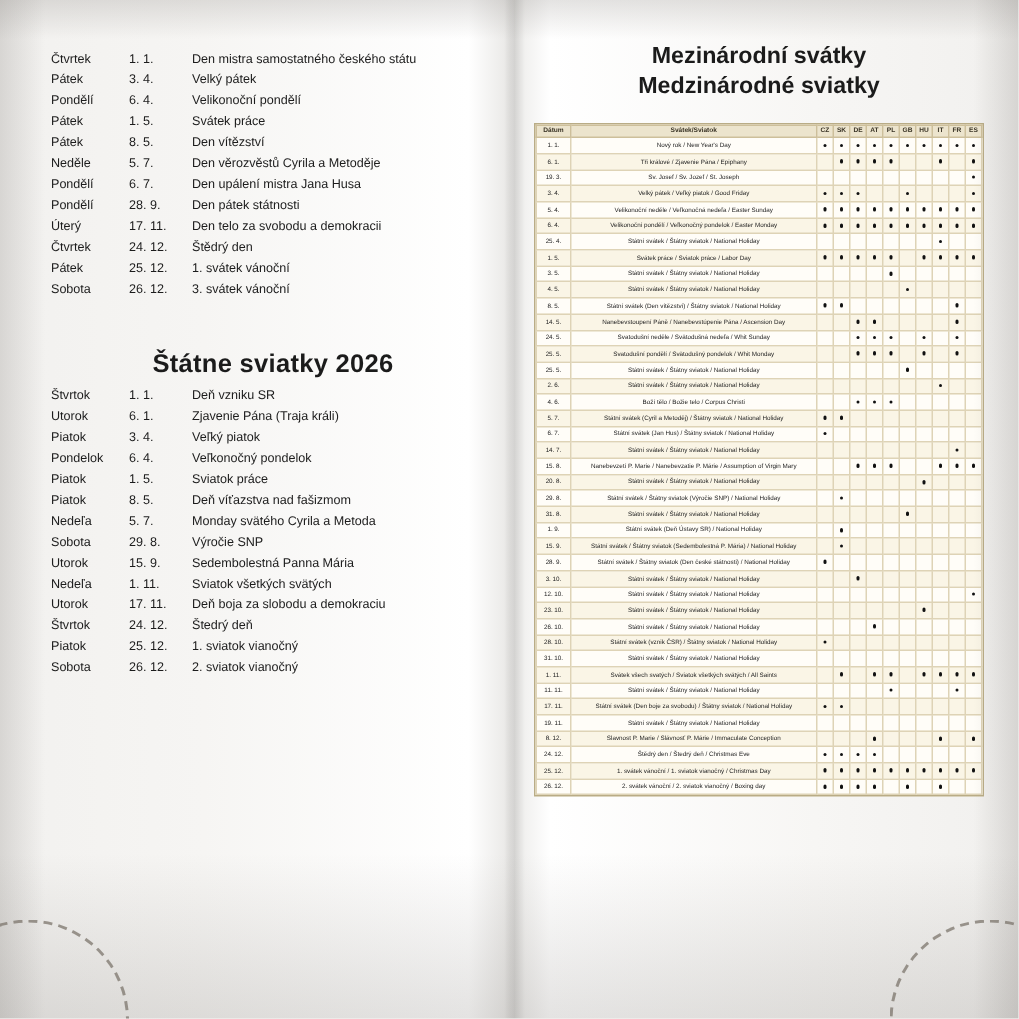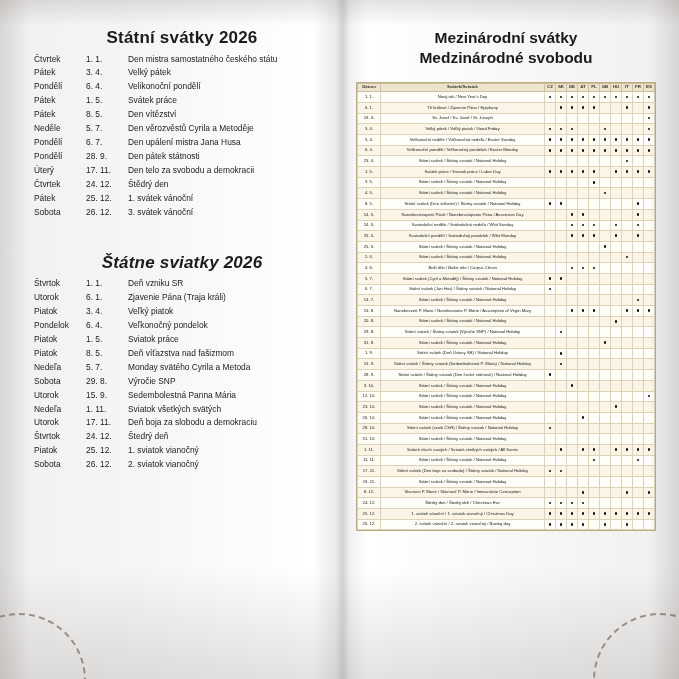--- a/index.html
+++ b/index.html
@@ -193,7 +193,6 @@
 
   <div class="left-page">
 
-    <div class="section-title">Státní svátky 2026</div>
 
     <div class="hol-list" id="cz-list">
         <div class="hol-row">

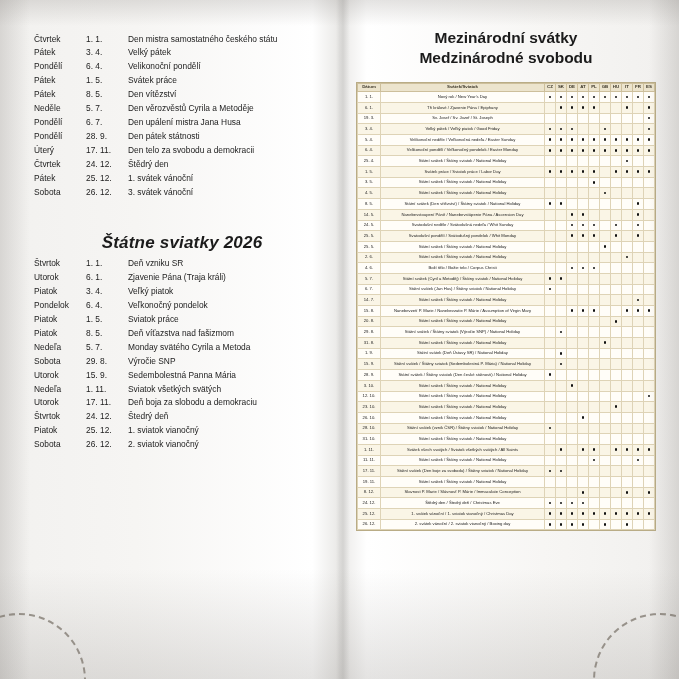--- a/index.html
+++ b/index.html
@@ -338,7 +338,7 @@
   <div class="right-page">
     <div class="intl-title">
       <div>Mezinárodní svátky</div>
-      <div>Medzinárodné svobodu</div>
+      <div>Medzinárodné sviatky</div>
     </div>
 
     <div class="table-wrap">

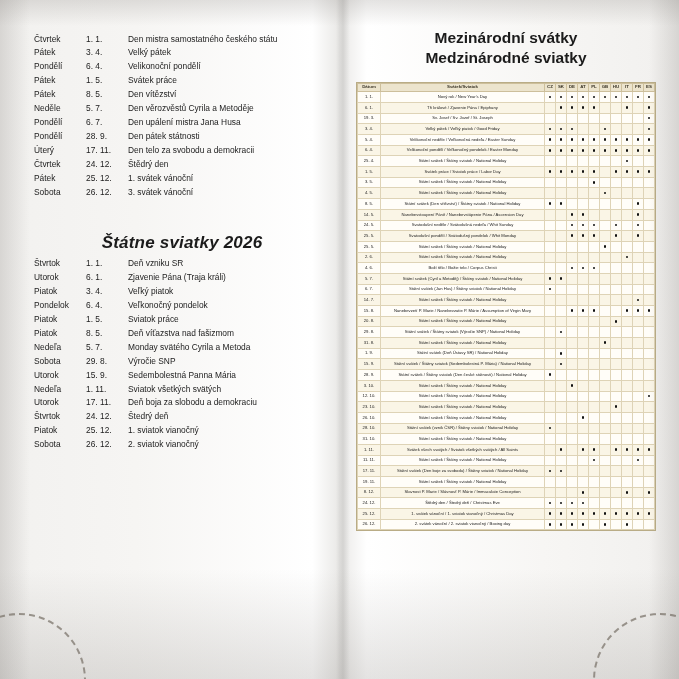--- a/index.html
+++ b/index.html
@@ -71,7 +71,6 @@
   }
   .sk-title {
     margin-top: 0;
-    font-style: italic;
   }
   .hol-list {
     margin-top: 4px;

